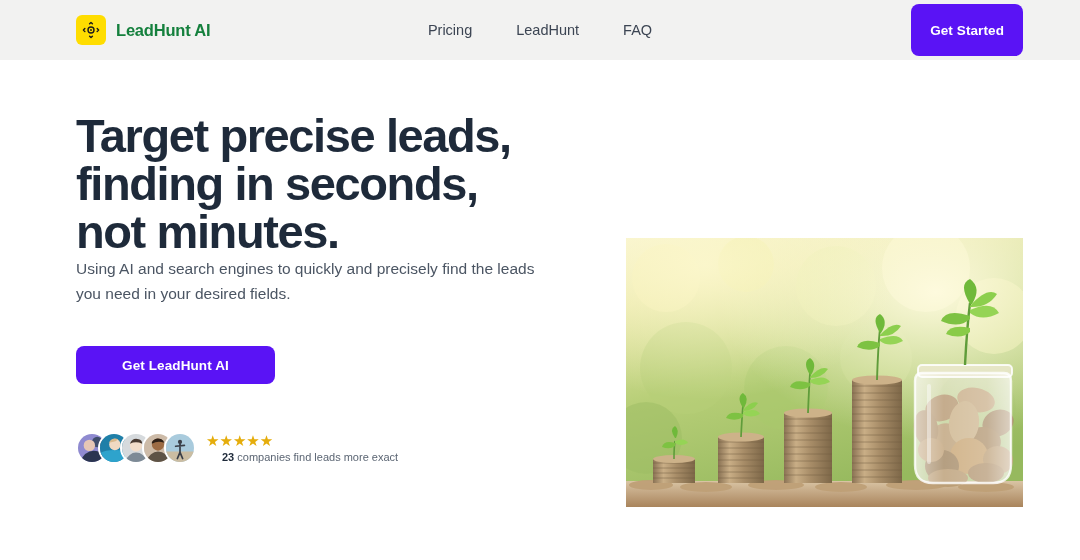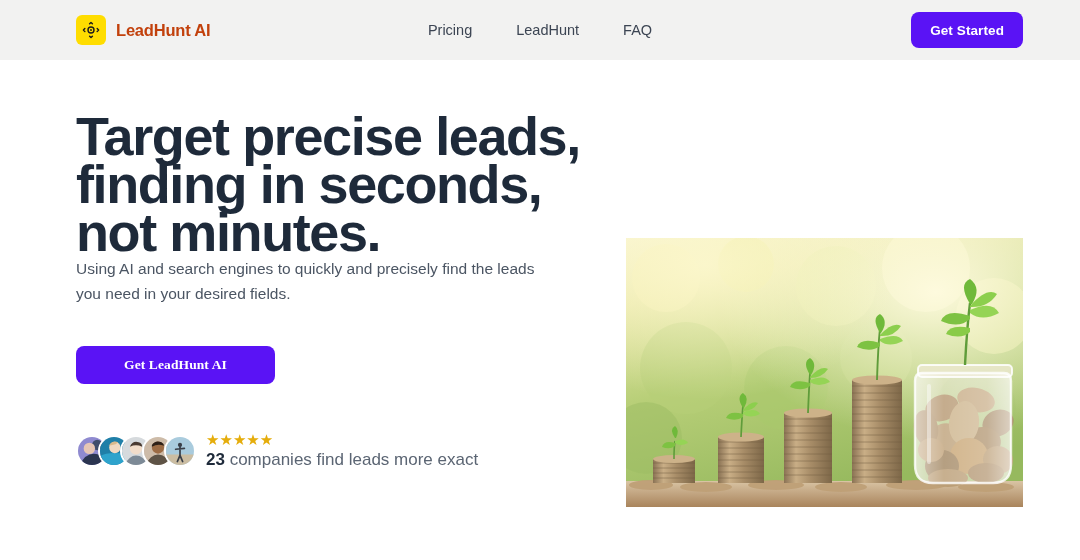--- a/index.html
+++ b/index.html
@@ -49,7 +49,7 @@
     font-size: 16.5px;
     font-weight: 700;
     letter-spacing: -0.2px;
-    color: #c2410c;
+    color: #15803d;
     white-space: nowrap;
   }
 

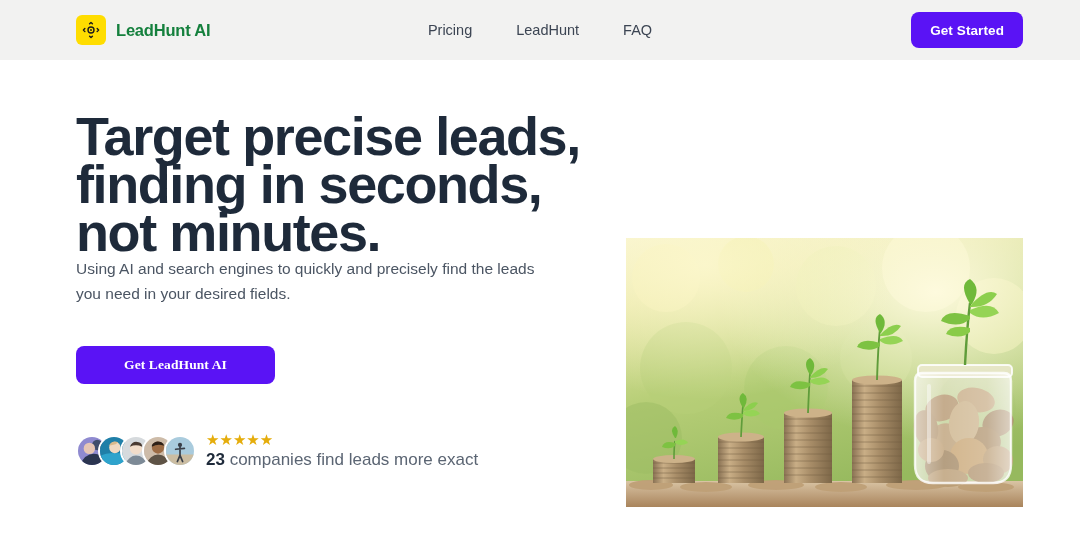--- a/index.html
+++ b/index.html
@@ -77,7 +77,7 @@
     color: #ffffff;
     border: none;
     border-radius: 8px;
-    height: 36px;
+    height: 52px;
     padding: 0 19px;
     font-size: 13.5px;
     font-weight: 700;

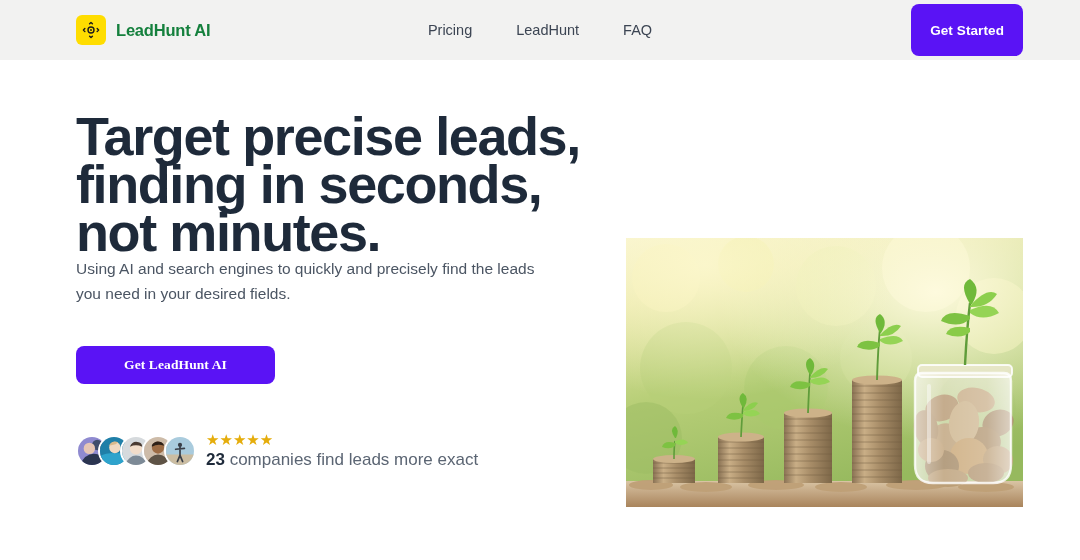--- a/index.html
+++ b/index.html
@@ -102,7 +102,7 @@
   }
 
   .headline {
-    font-size: 54px;
+    font-size: 47px;
     line-height: 48px;
     font-weight: 800;
     letter-spacing: -1.4px;

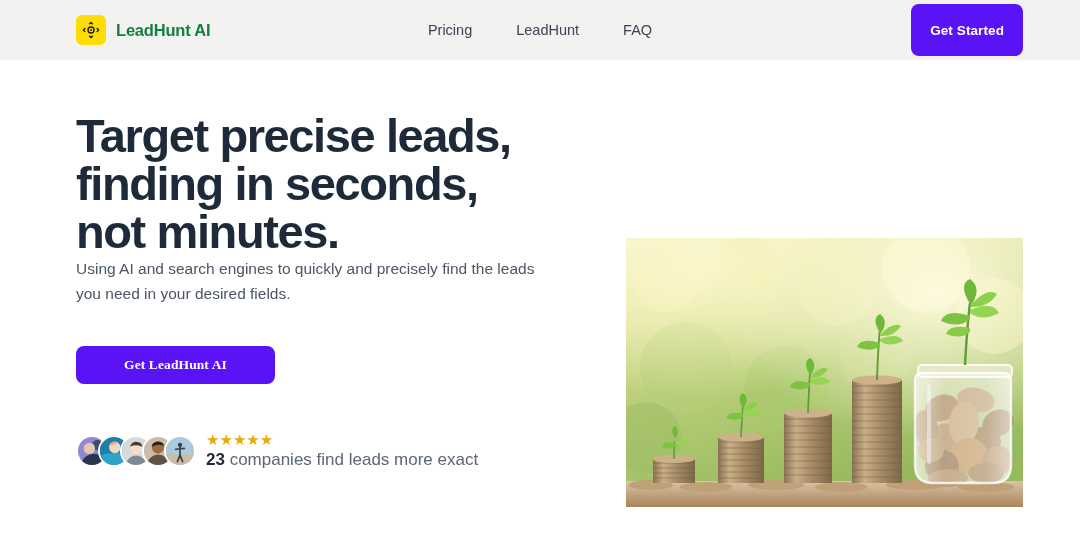--- a/index.html
+++ b/index.html
@@ -127,7 +127,7 @@
     width: 199px;
     font-size: 13.5px;
     font-weight: 700;
-    font-family: Liberation Serif, serif;
+    font-family: Liberation Sans, sans-serif;
     cursor: pointer;
     letter-spacing: 0.1px;
   }

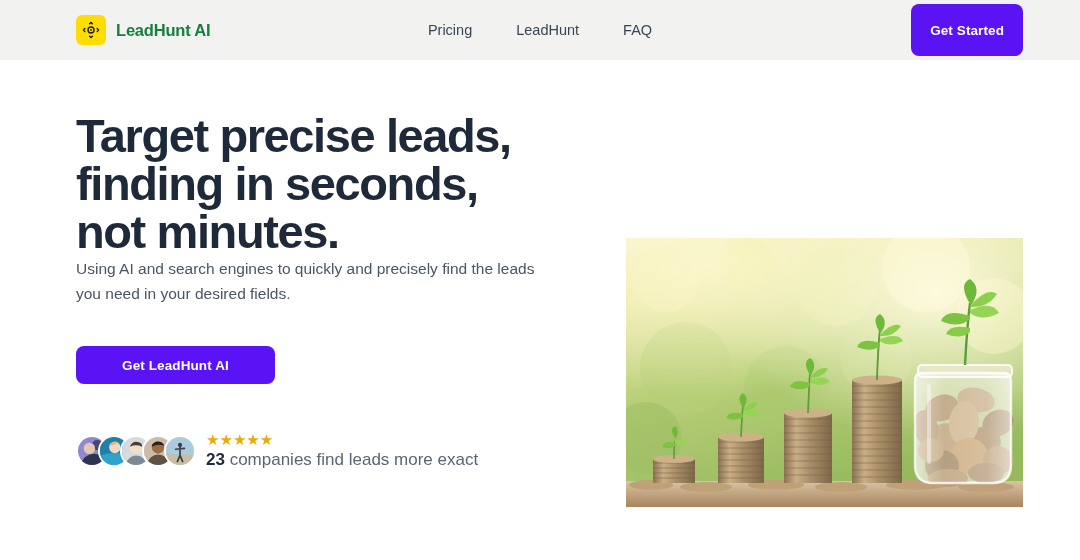--- a/index.html
+++ b/index.html
@@ -171,9 +171,10 @@
   }
 
   .proof-line {
-    font-size: 17px;
+    font-size: 11px;
     color: #5b6573;
     white-space: nowrap;
+    margin-left: 16px;
   }
   .proof-line b { color: #1e2a3a; font-weight: 700; }
 

